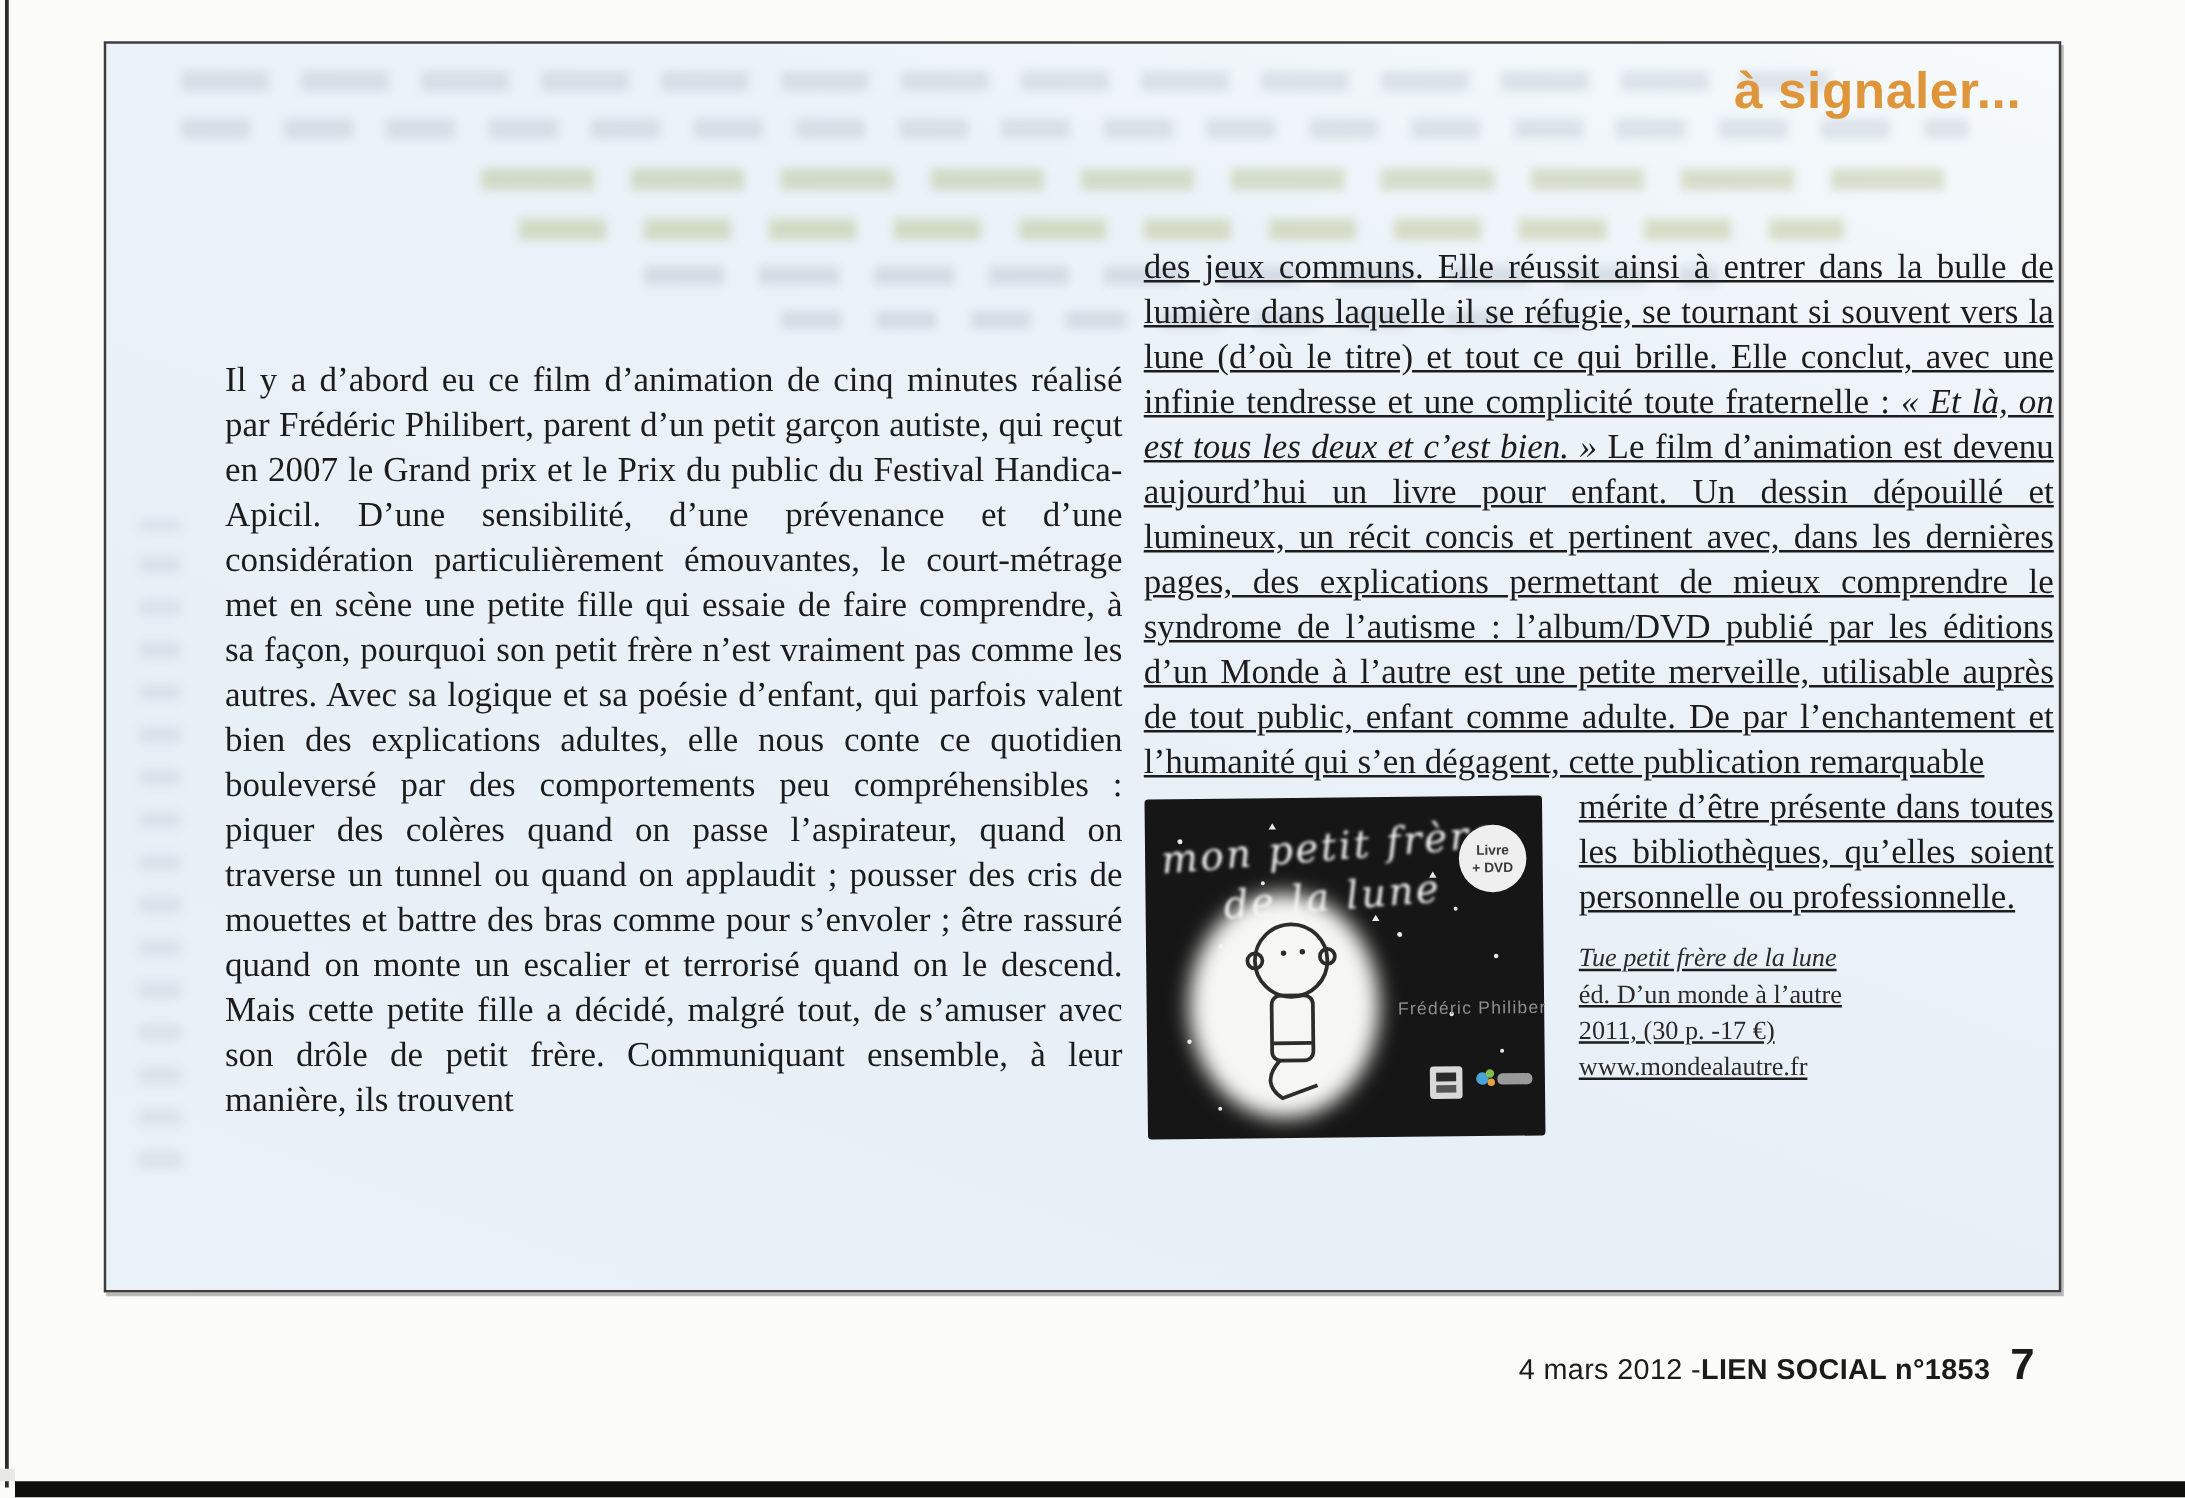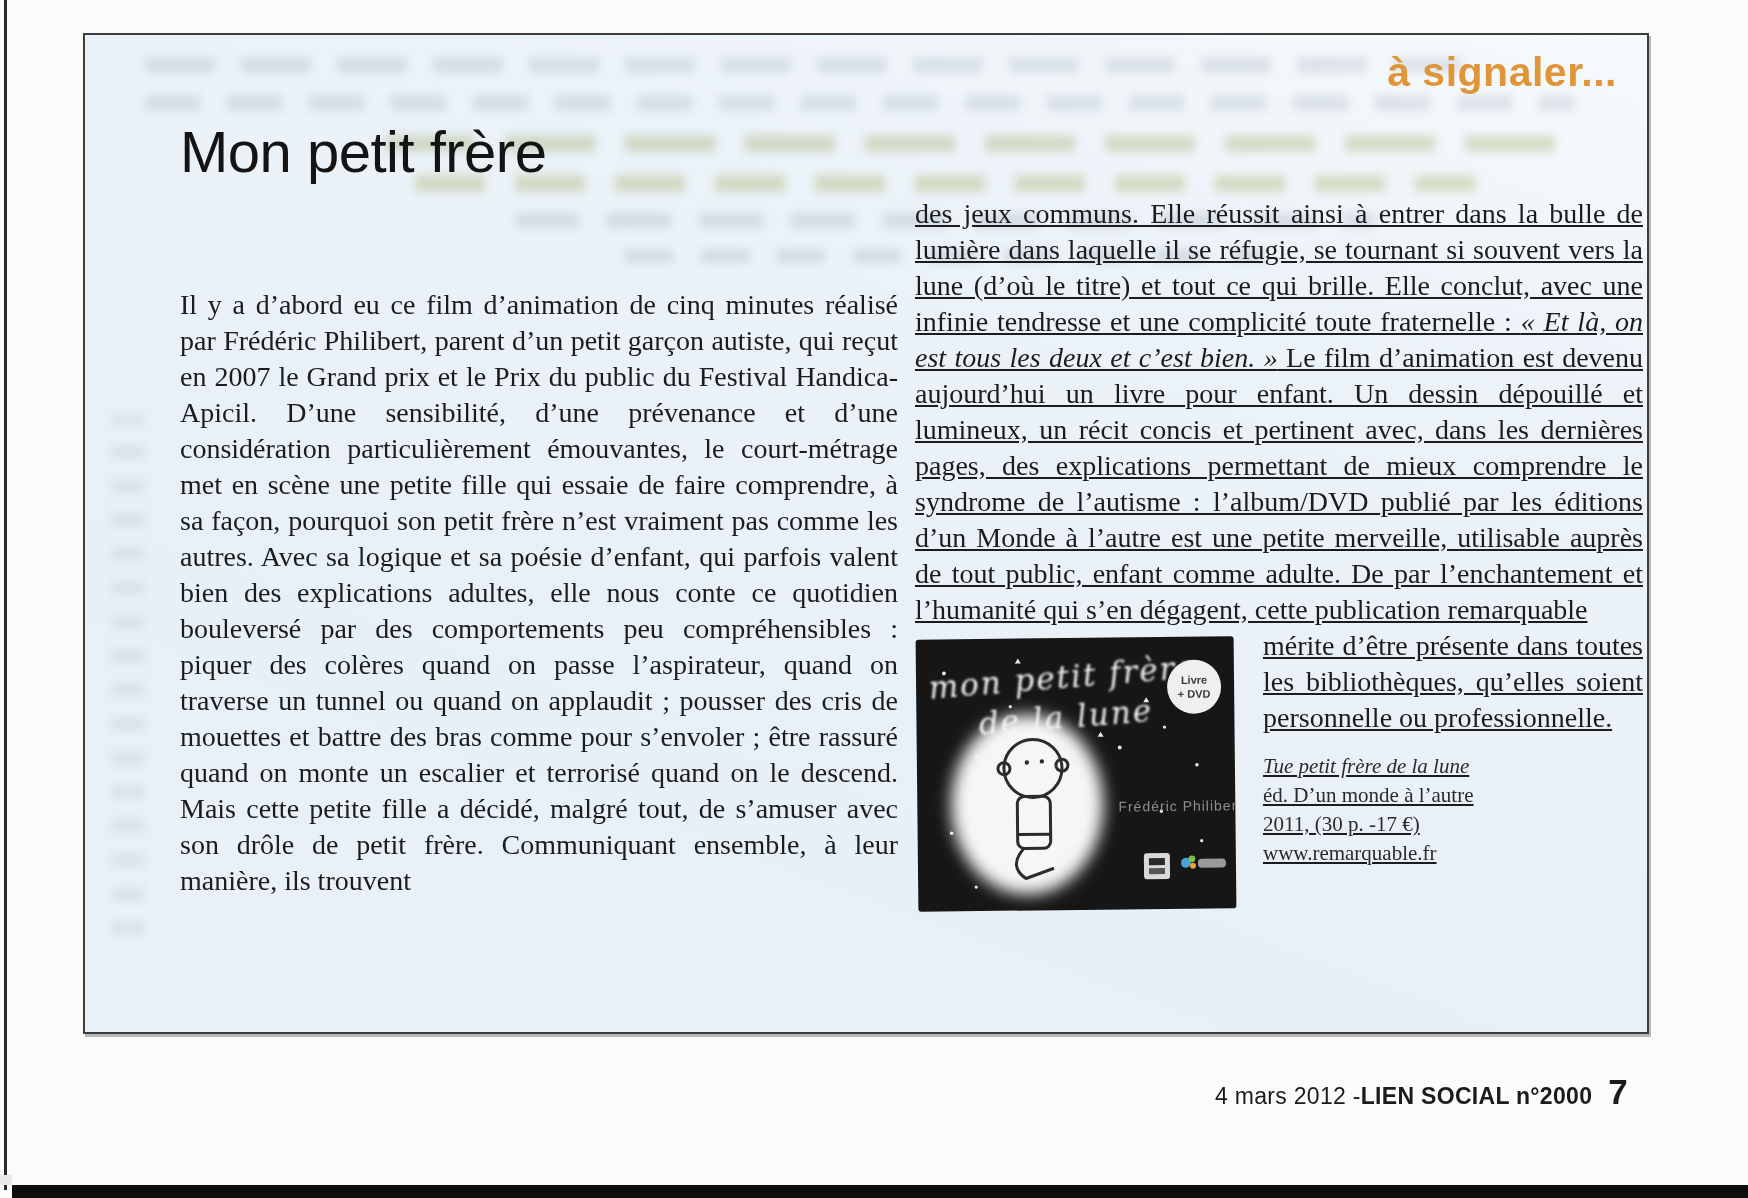--- a/index.html
+++ b/index.html
@@ -102,7 +102,6 @@
   <div class="signal">à signaler...</div>
 
   <h1 class="article-title">
-    <span>Mon petit frère</span>
   </h1>
 
   <div class="col-left body-text">

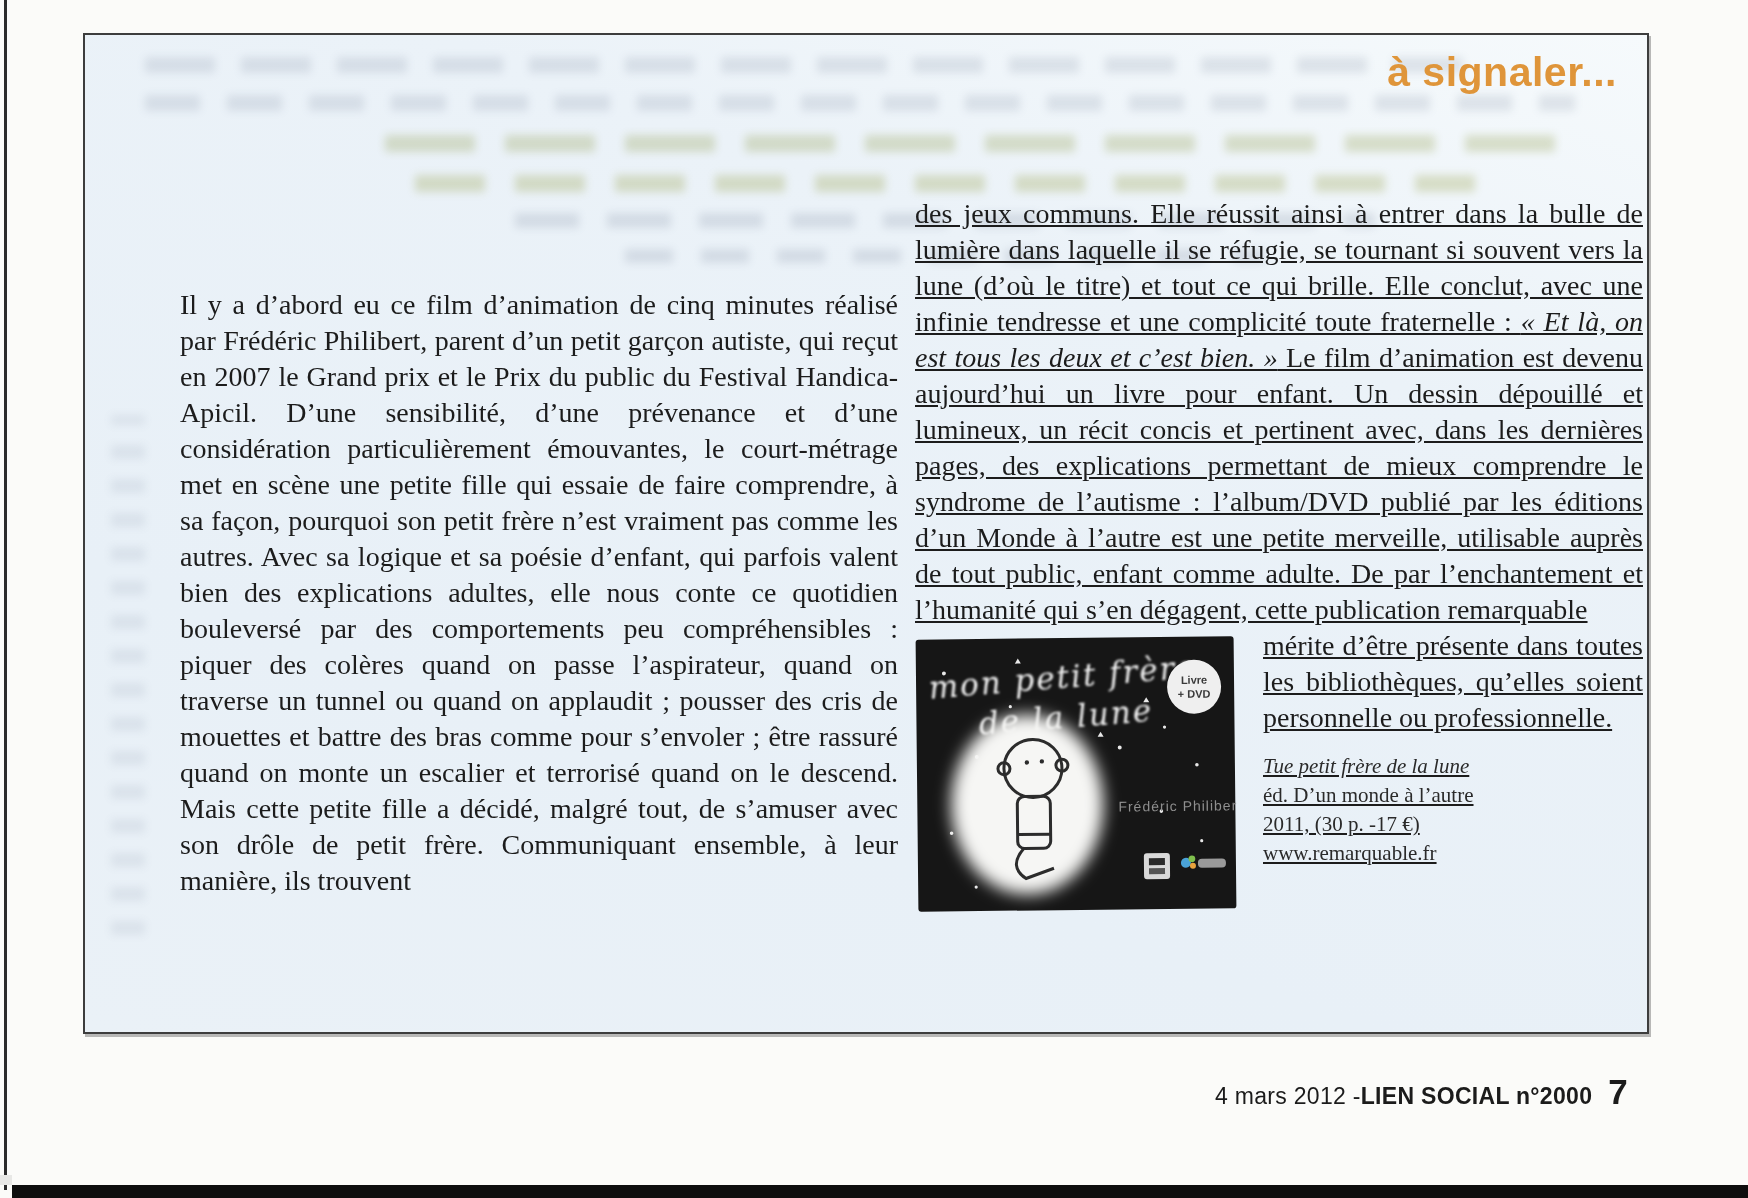--- a/index.html
+++ b/index.html
@@ -187,7 +187,7 @@
       <div class="cap-title">Tue petit frère de la lune</div>
       <div>éd. D’un monde à l’autre</div>
       <div>2011, (30 p. -17 €)</div>
-      <div>www.remarquable.fr</div>
+      <div>www.mondealautre.fr</div>
     </div>
   </div>
 

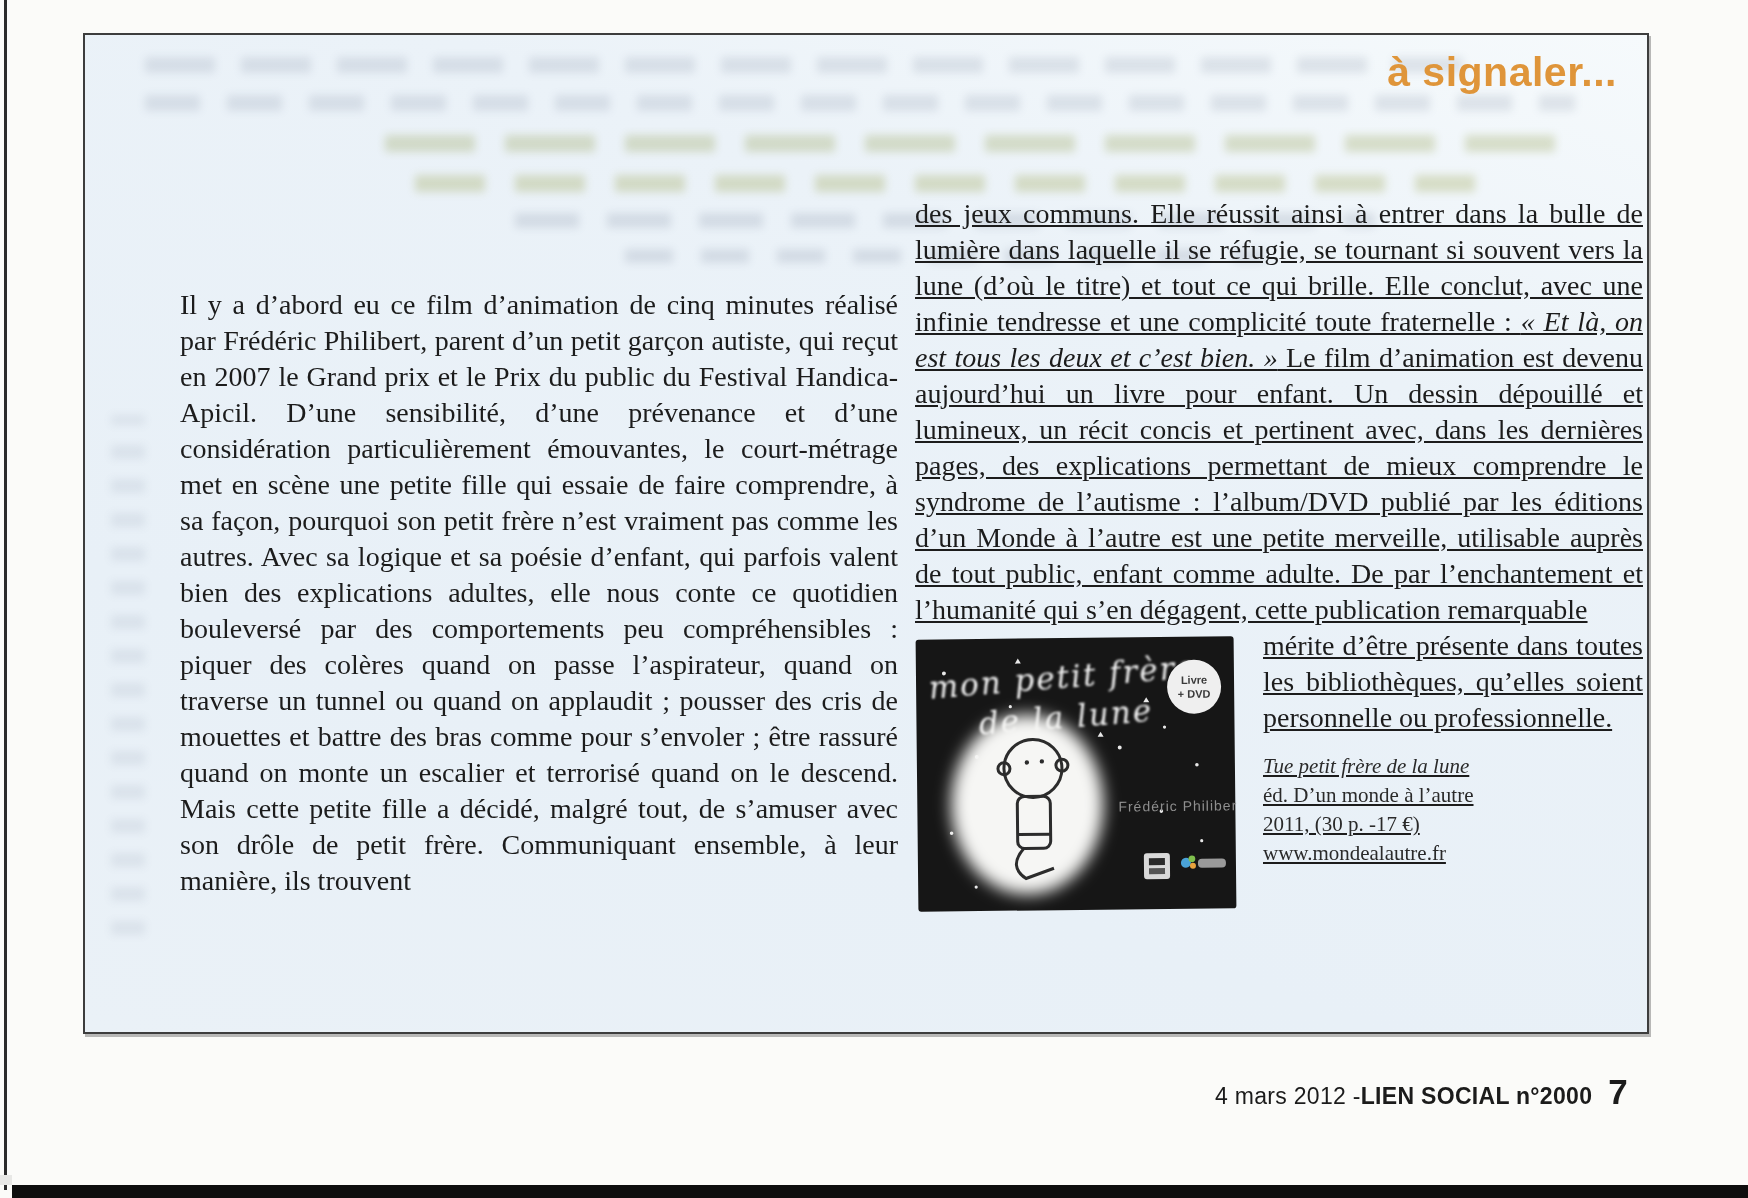--- a/index.html
+++ b/index.html
@@ -195,7 +195,7 @@
 
 <div class="footer">
   <span>4 mars 2012 - </span>
-  <span class="mag">LIEN SOCIAL n°2000</span>
+  <span class="mag">LIEN SOCIAL n°1853</span>
   <span class="pagenum">7</span>
 </div>
 

